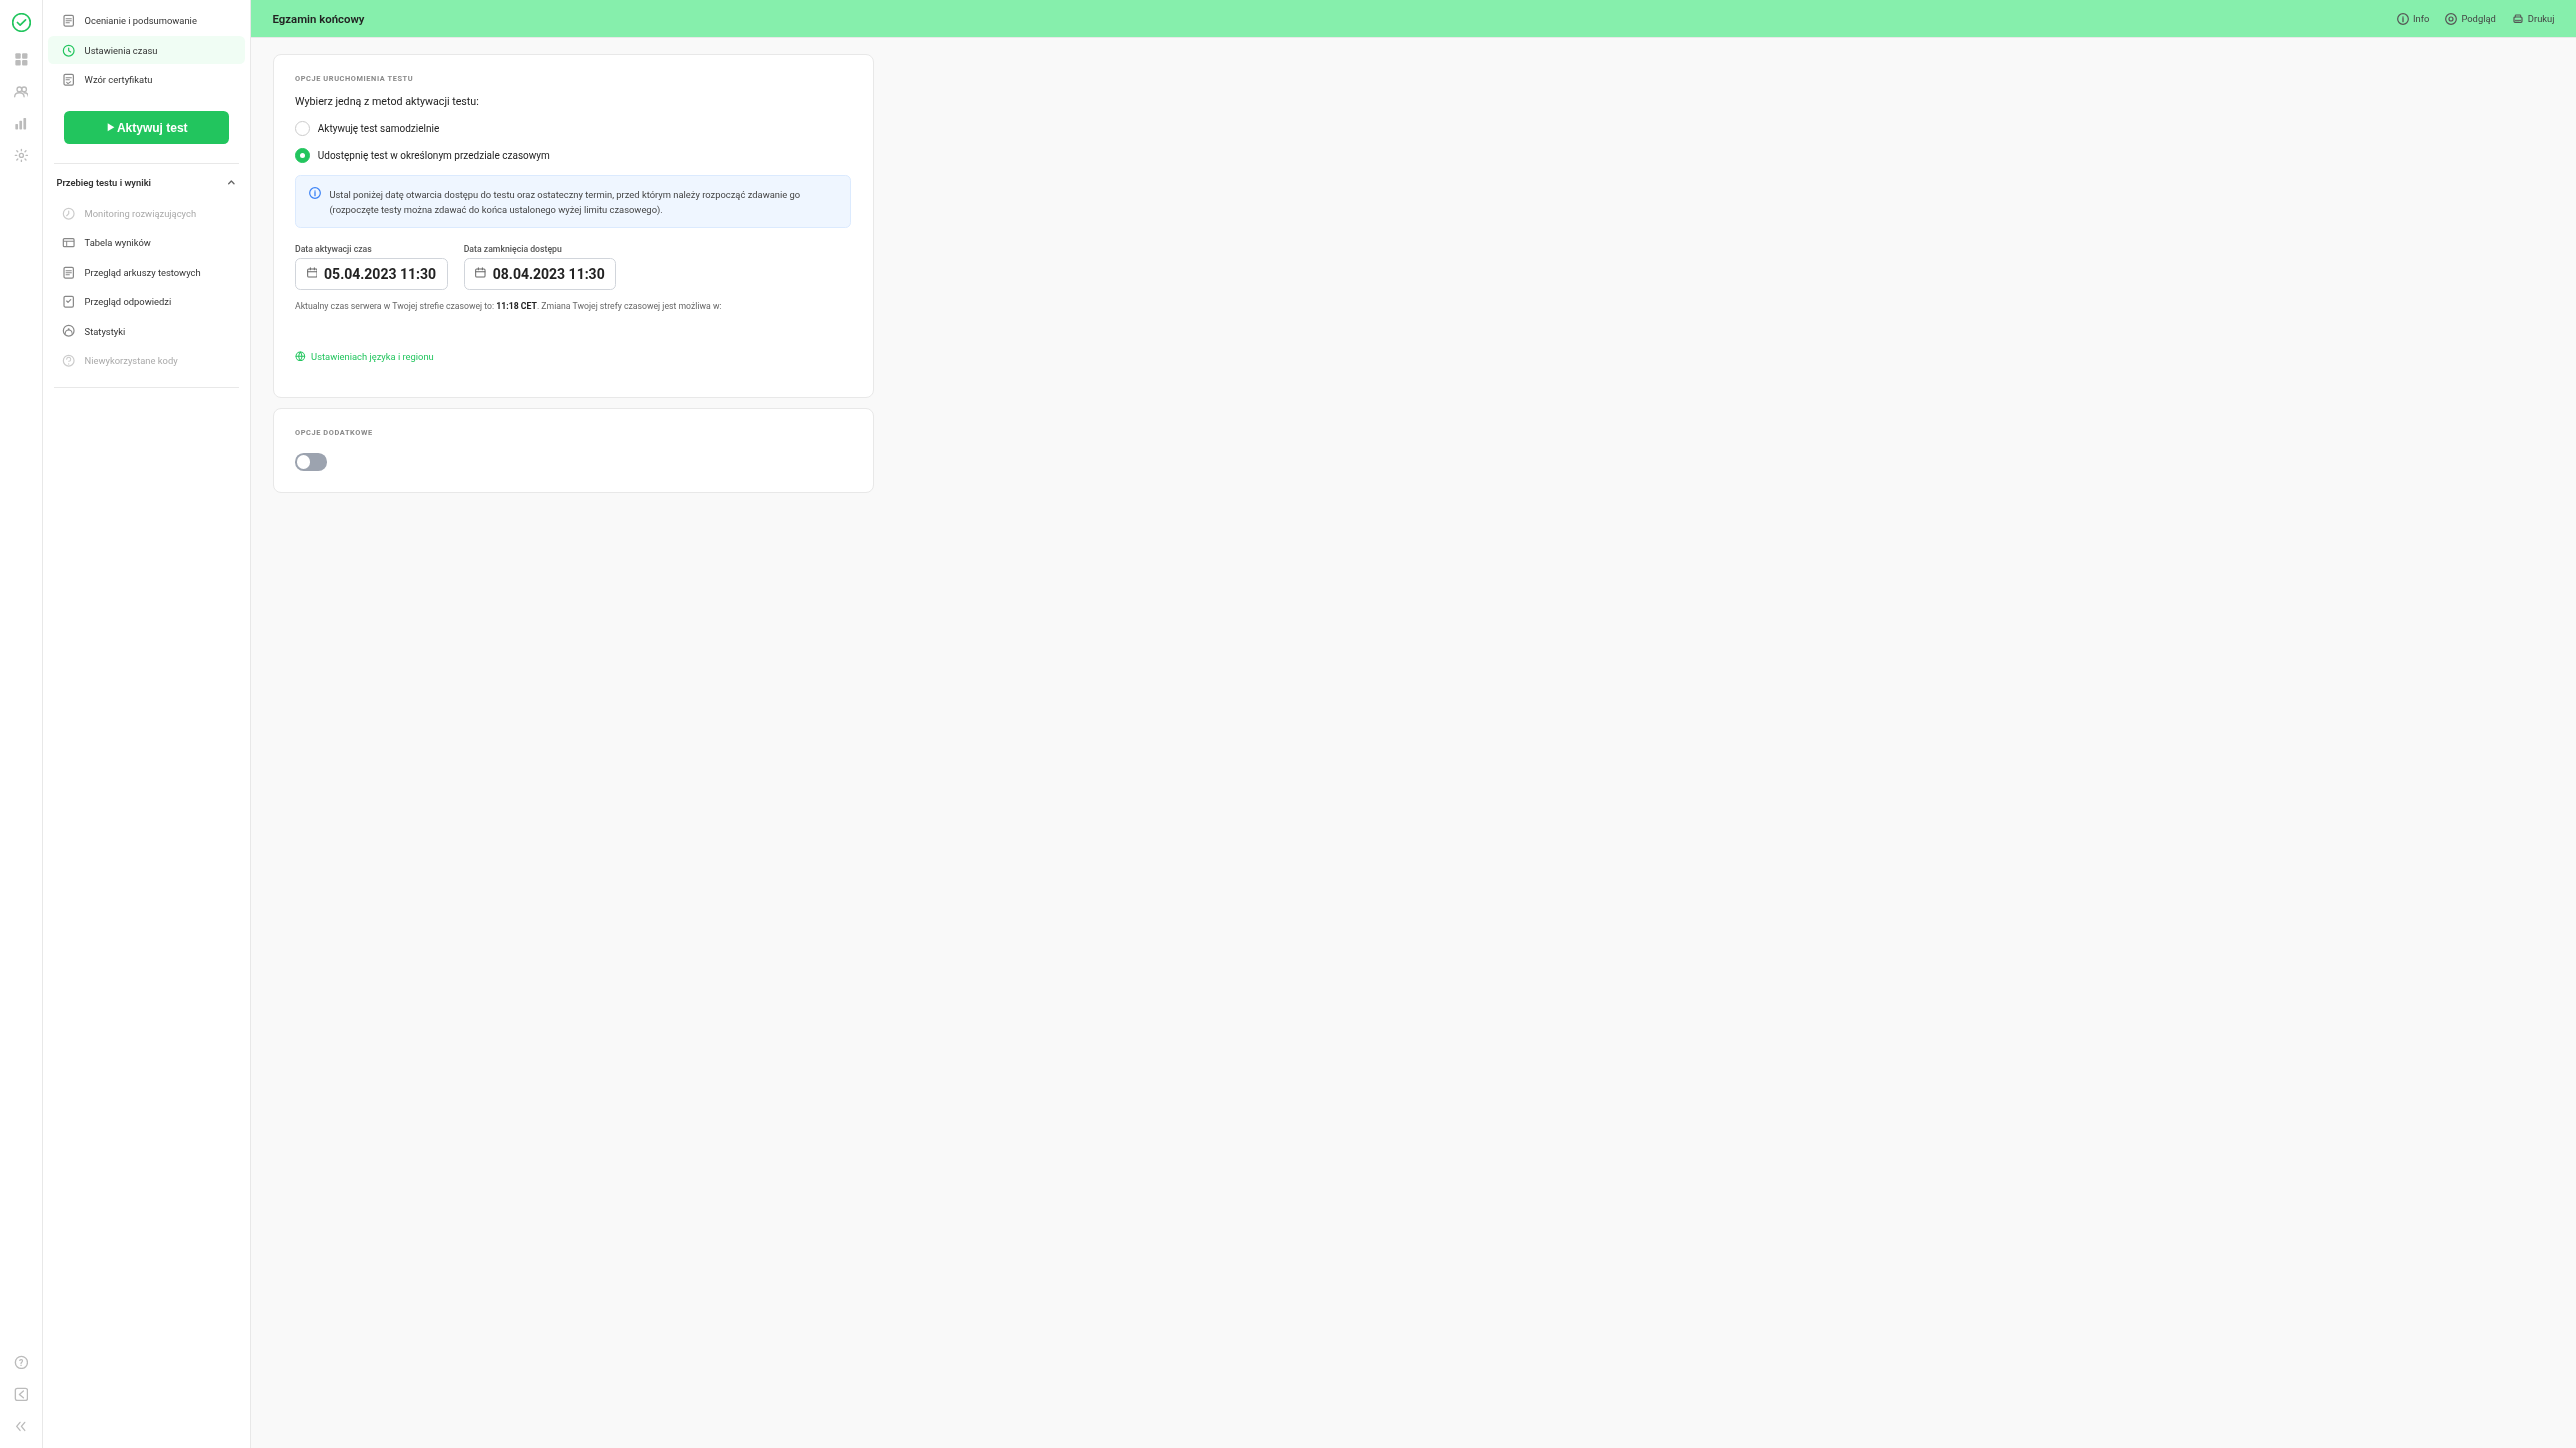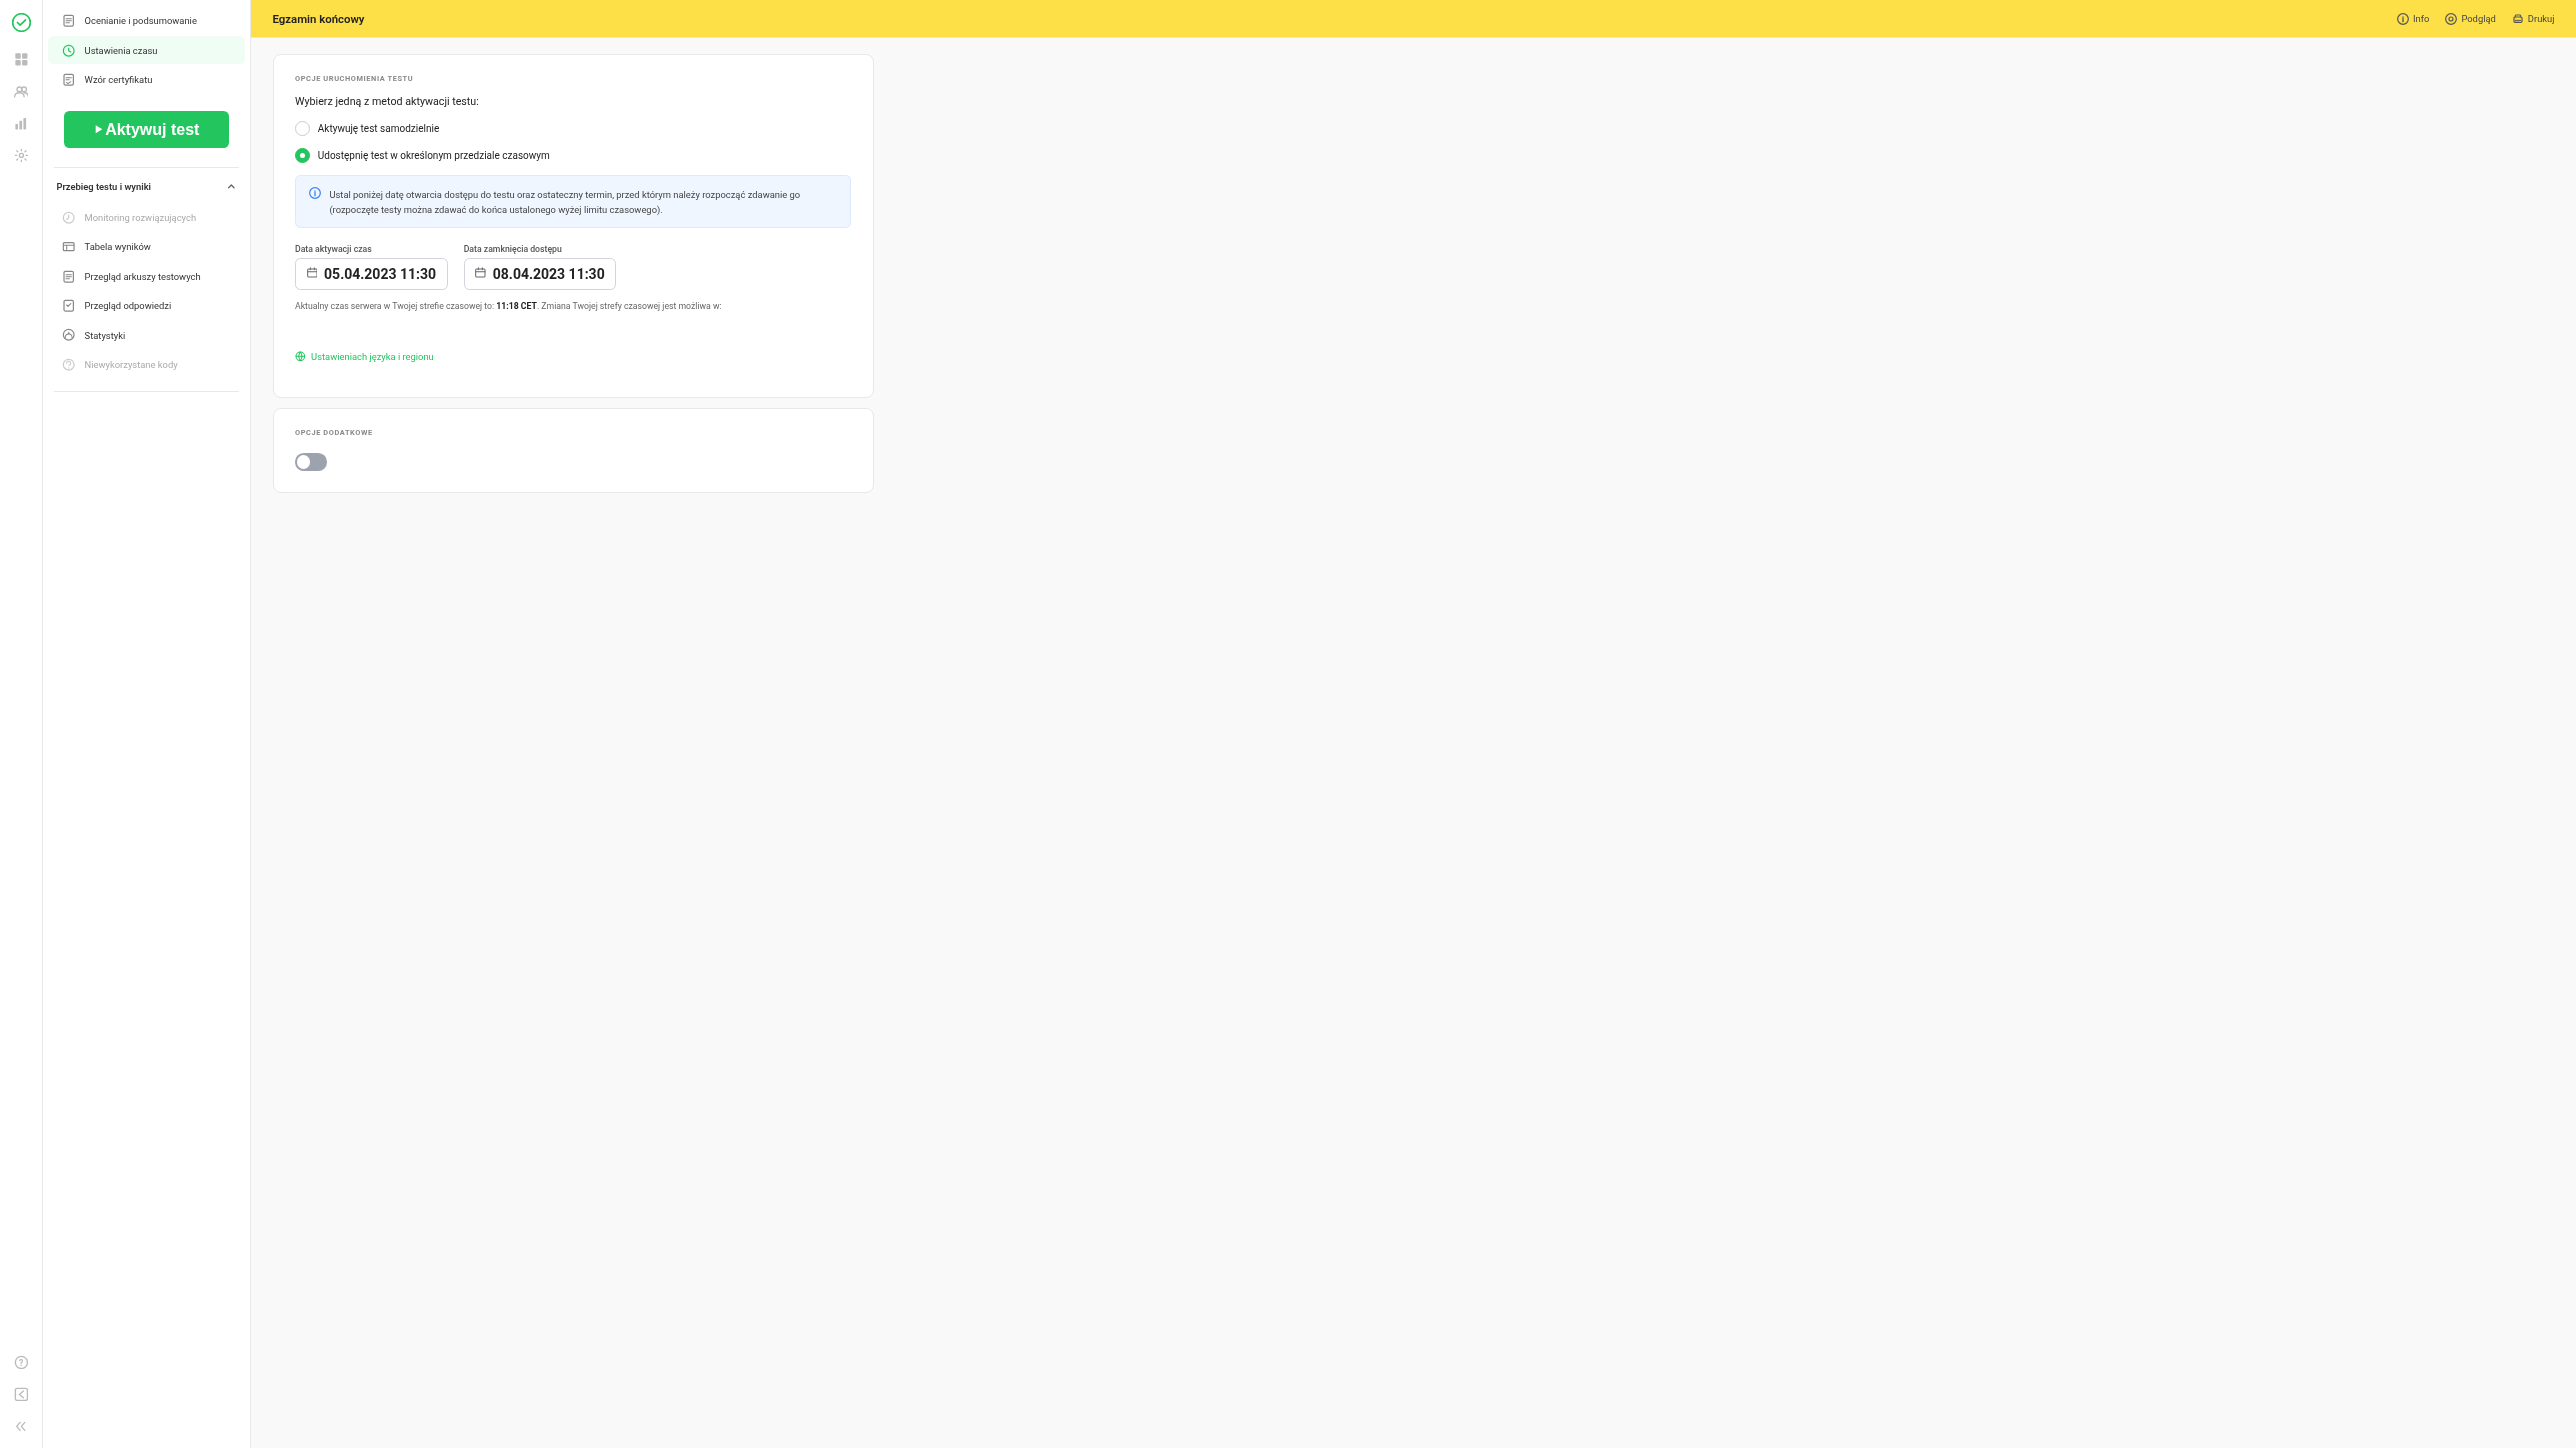--- a/index.html
+++ b/index.html
@@ -108,7 +108,7 @@
 
     
     .topbar {
-      background: #fde047;
+      background: #86efac;
       border-bottom: 0.7px solid #e8e8e8;
       padding: 0 21.5px;
       height: 38px;

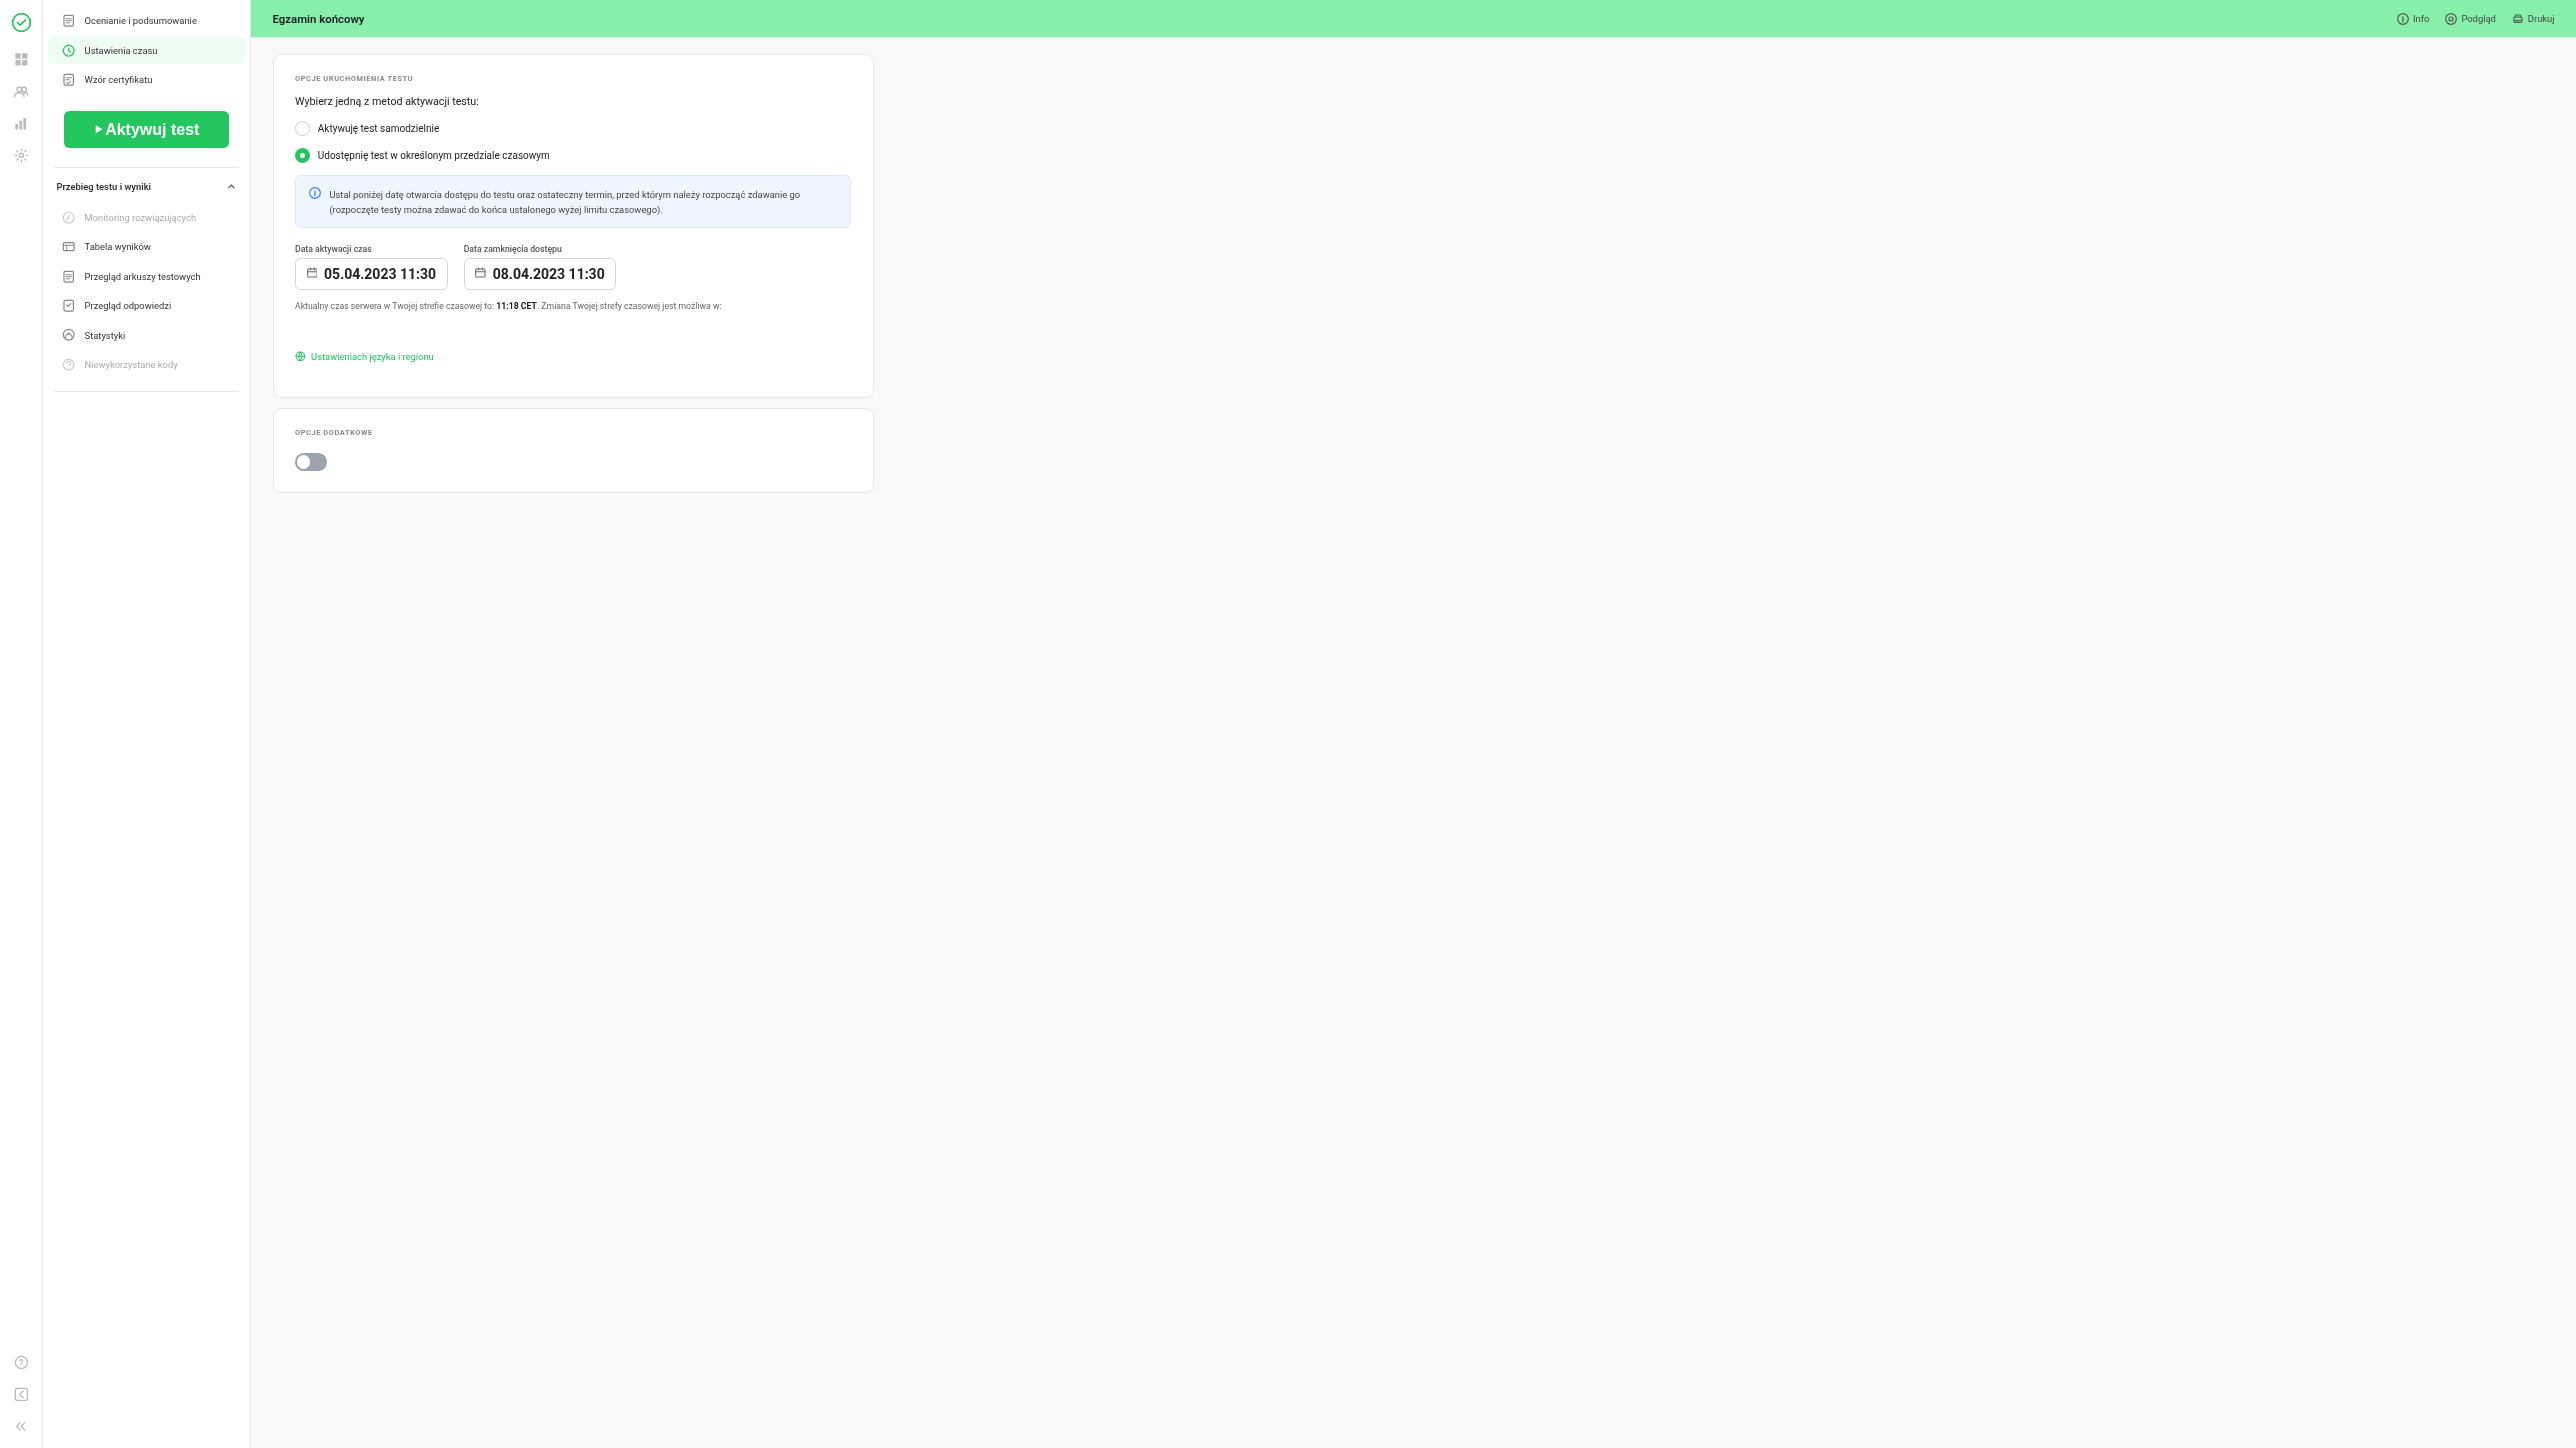--- a/index.html
+++ b/index.html
@@ -72,7 +72,7 @@
       border: none;
       border-radius: 5.4px;
       padding: 9.4px 13.4px;
-      font-size: 16px;
+      font-size: 12px;
       font-weight: 600;
       cursor: pointer;
       display: flex;

